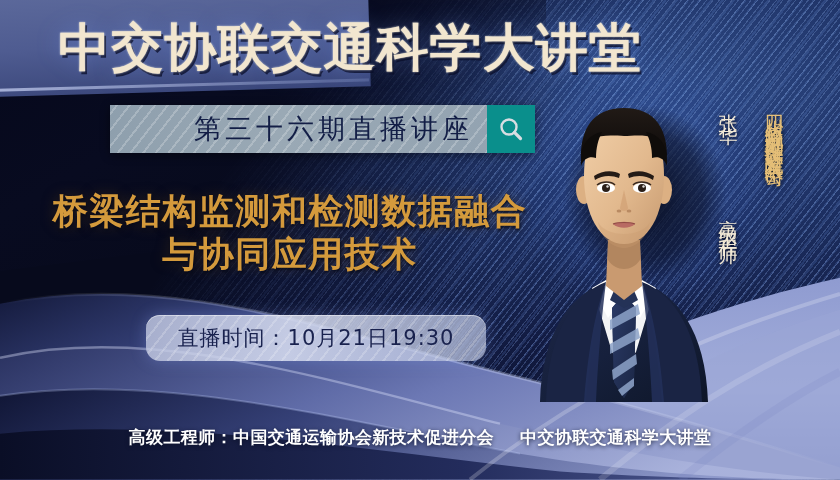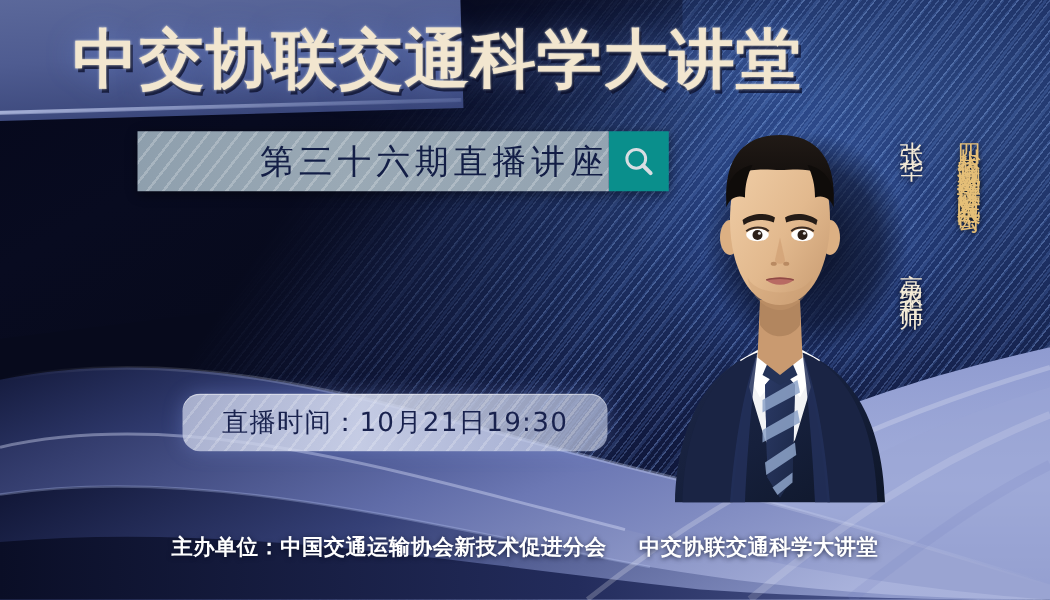--- a/index.html
+++ b/index.html
@@ -117,6 +117,7 @@
     color:#131e46;
     font-size:27px;
     letter-spacing:4px;
+    padding-right:14px;
     font-family:"DejaVu Sans","Liberation Sans",sans-serif;
     white-space:nowrap;
   }

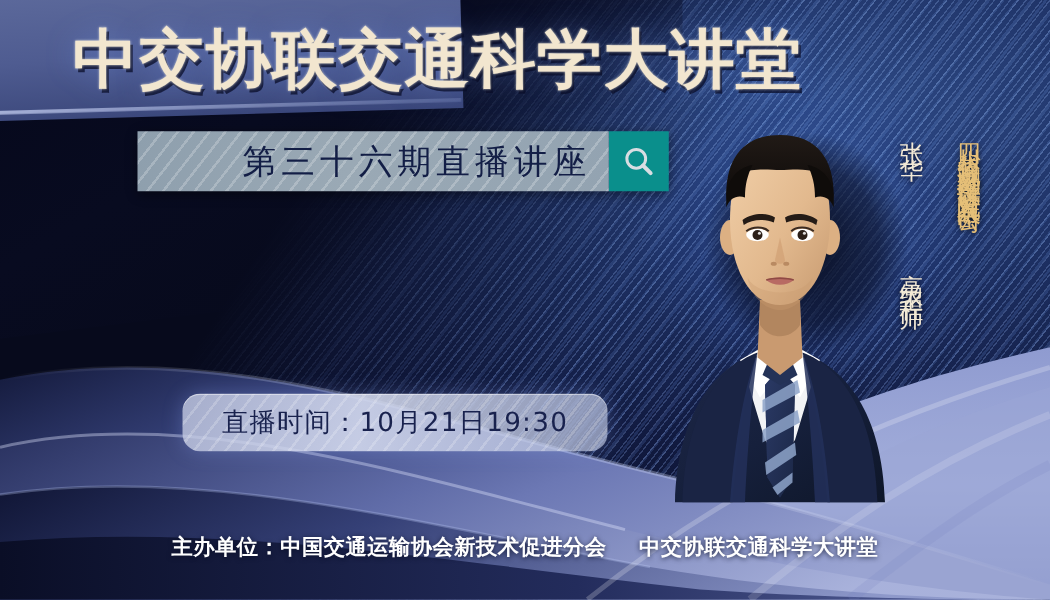--- a/index.html
+++ b/index.html
@@ -395,6 +395,10 @@
     </div>
   </div>
 
+  <div class="headline">
+    <div>桥梁结构监测和检测数据融合</div>
+    <div>与协同应用技术</div>
+  </div>
 
   <div class="time-bar">
     <span>直播时间：10月21日19:30</span>

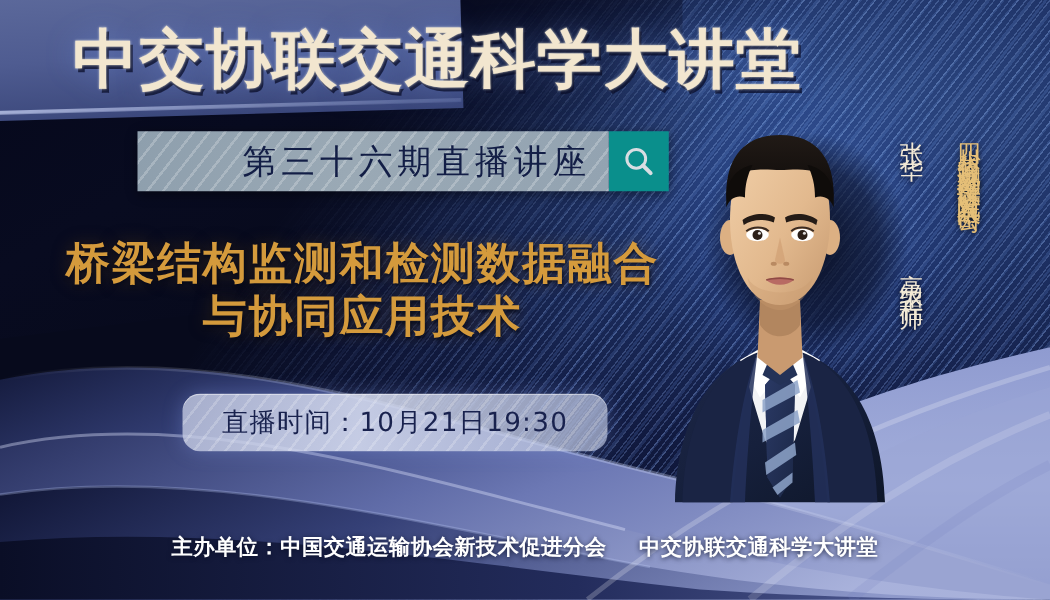--- a/index.html
+++ b/index.html
@@ -409,7 +409,7 @@
   <div class="v-org">四川省公路规划勘察设计研究院有限公司</div>
 
   <div class="footer">
-    <span>主办单位：</span><span>中国交通运输协会新技术促进分会</span><span class="gap"></span><span>中交协联交通科学大讲堂</span>
+    <span>高级工程师：</span><span>中国交通运输协会新技术促进分会</span><span class="gap"></span><span>中交协联交通科学大讲堂</span>
   </div>
 
 </div>

